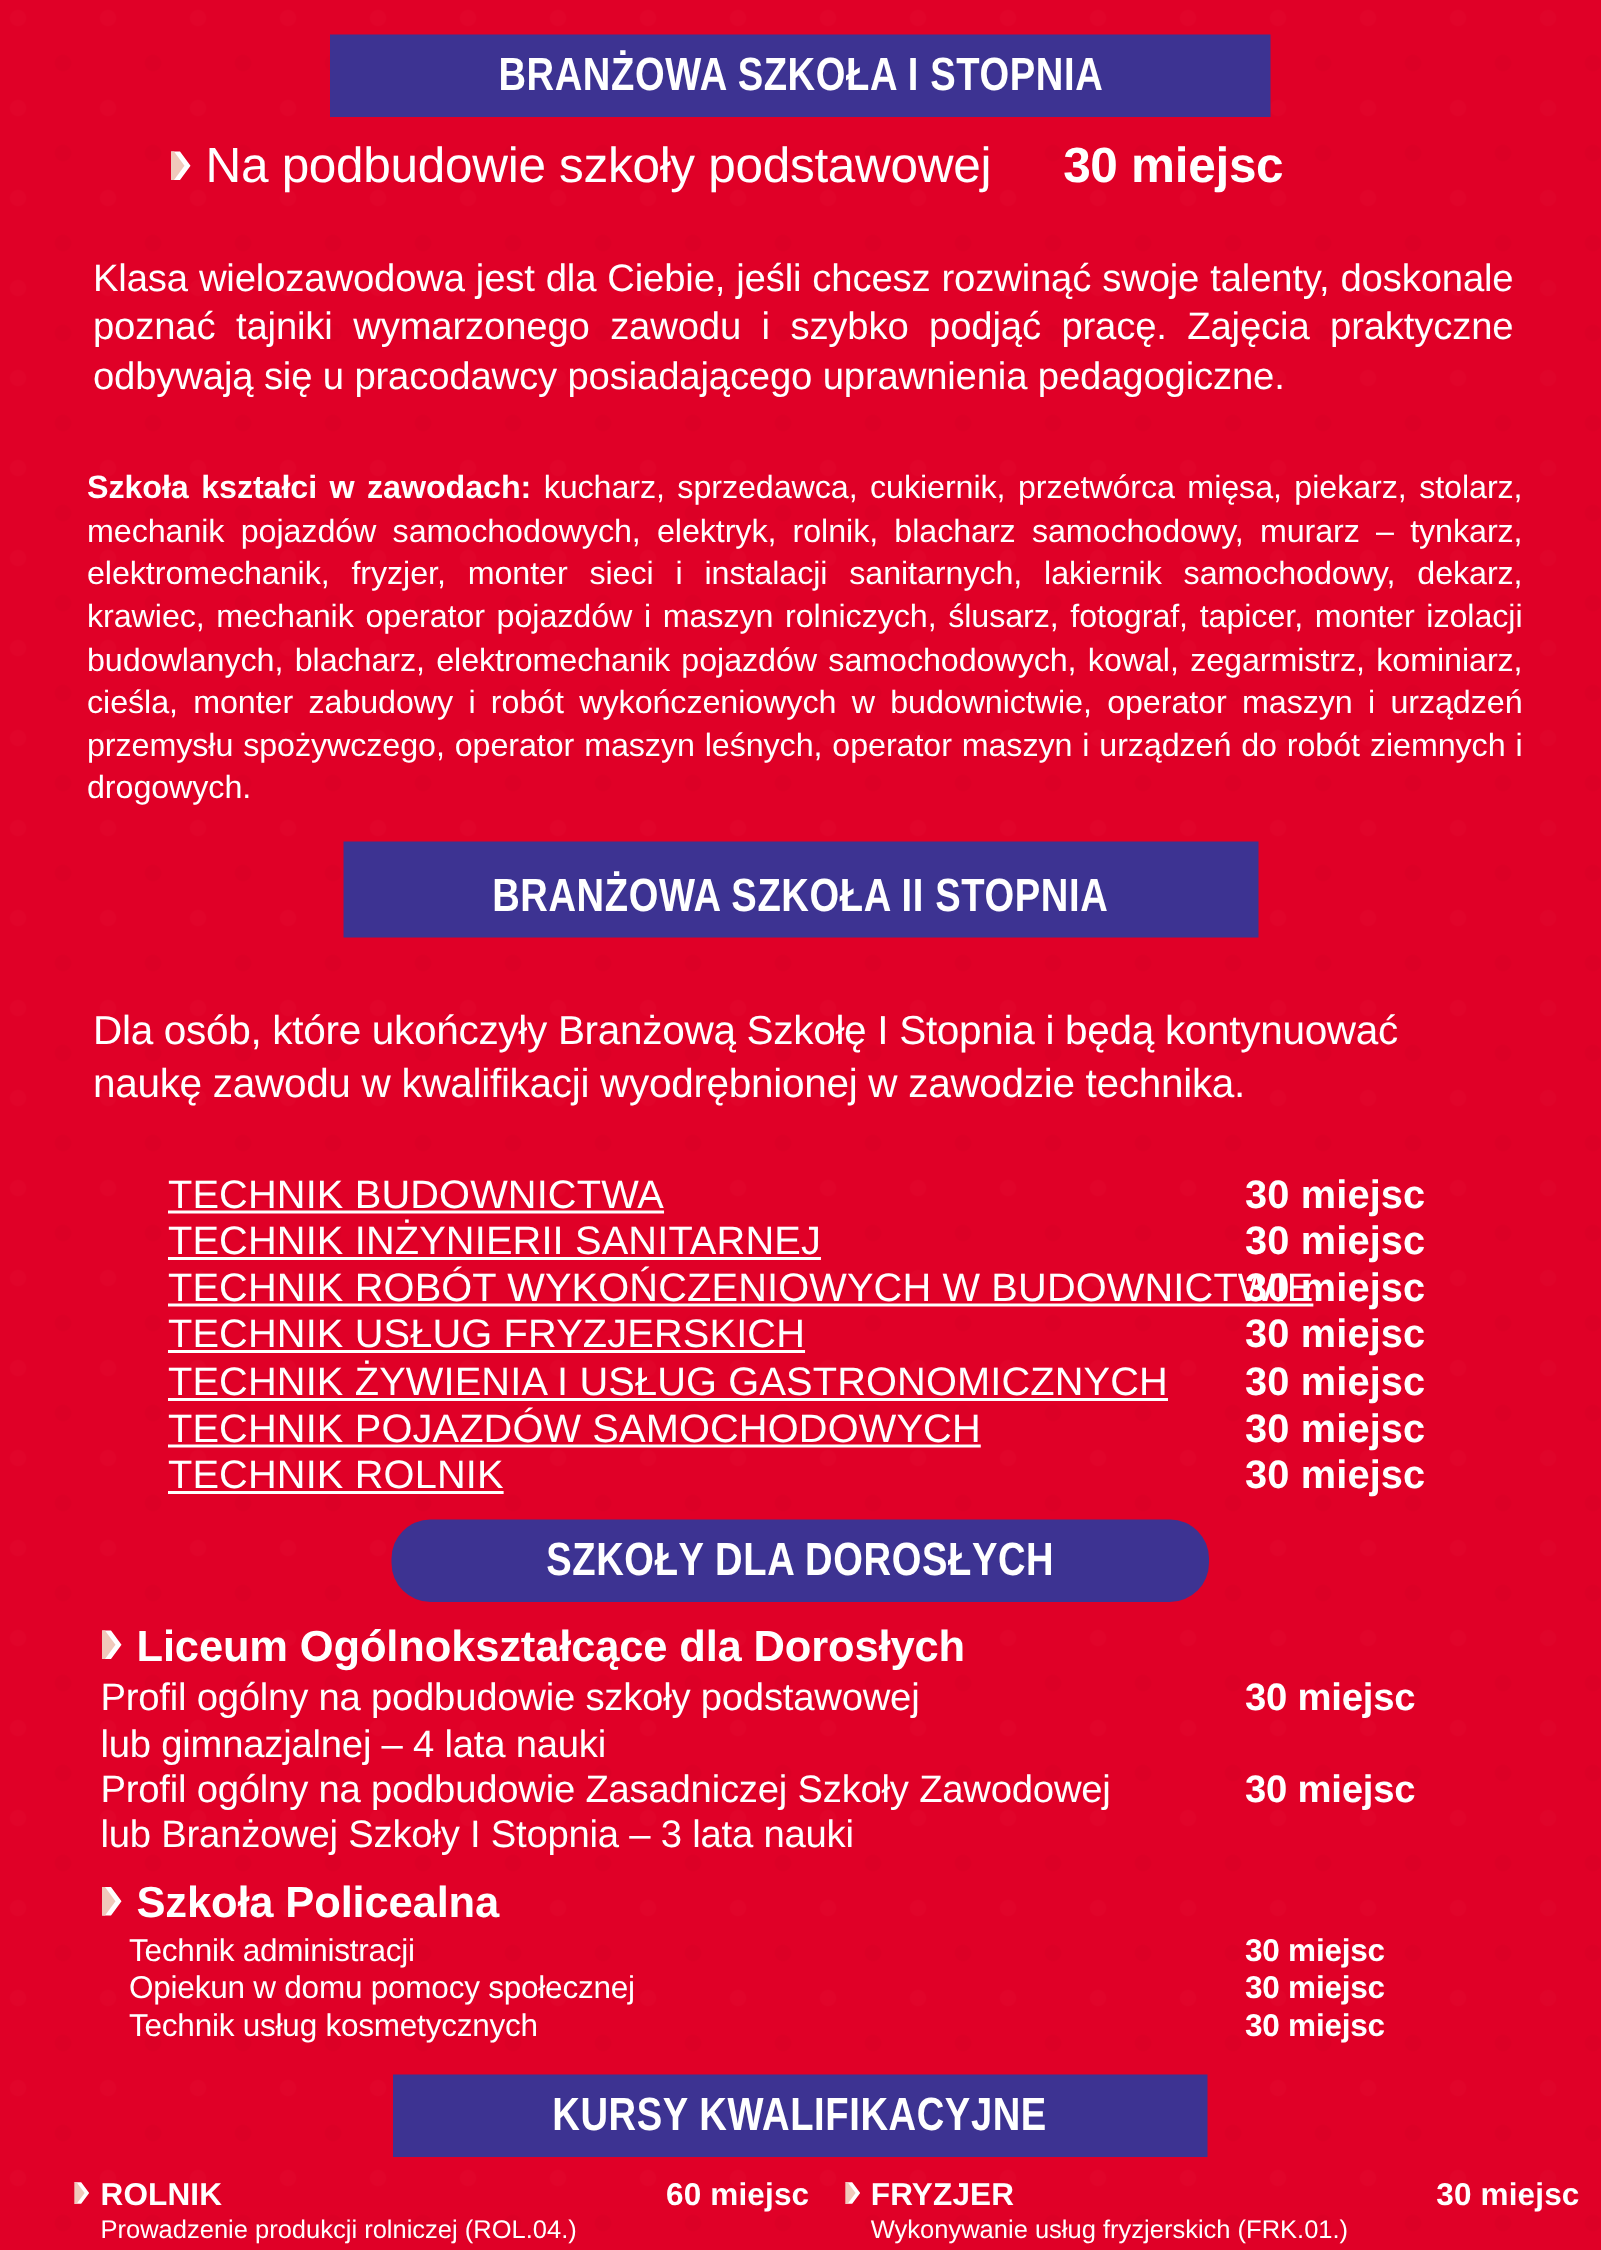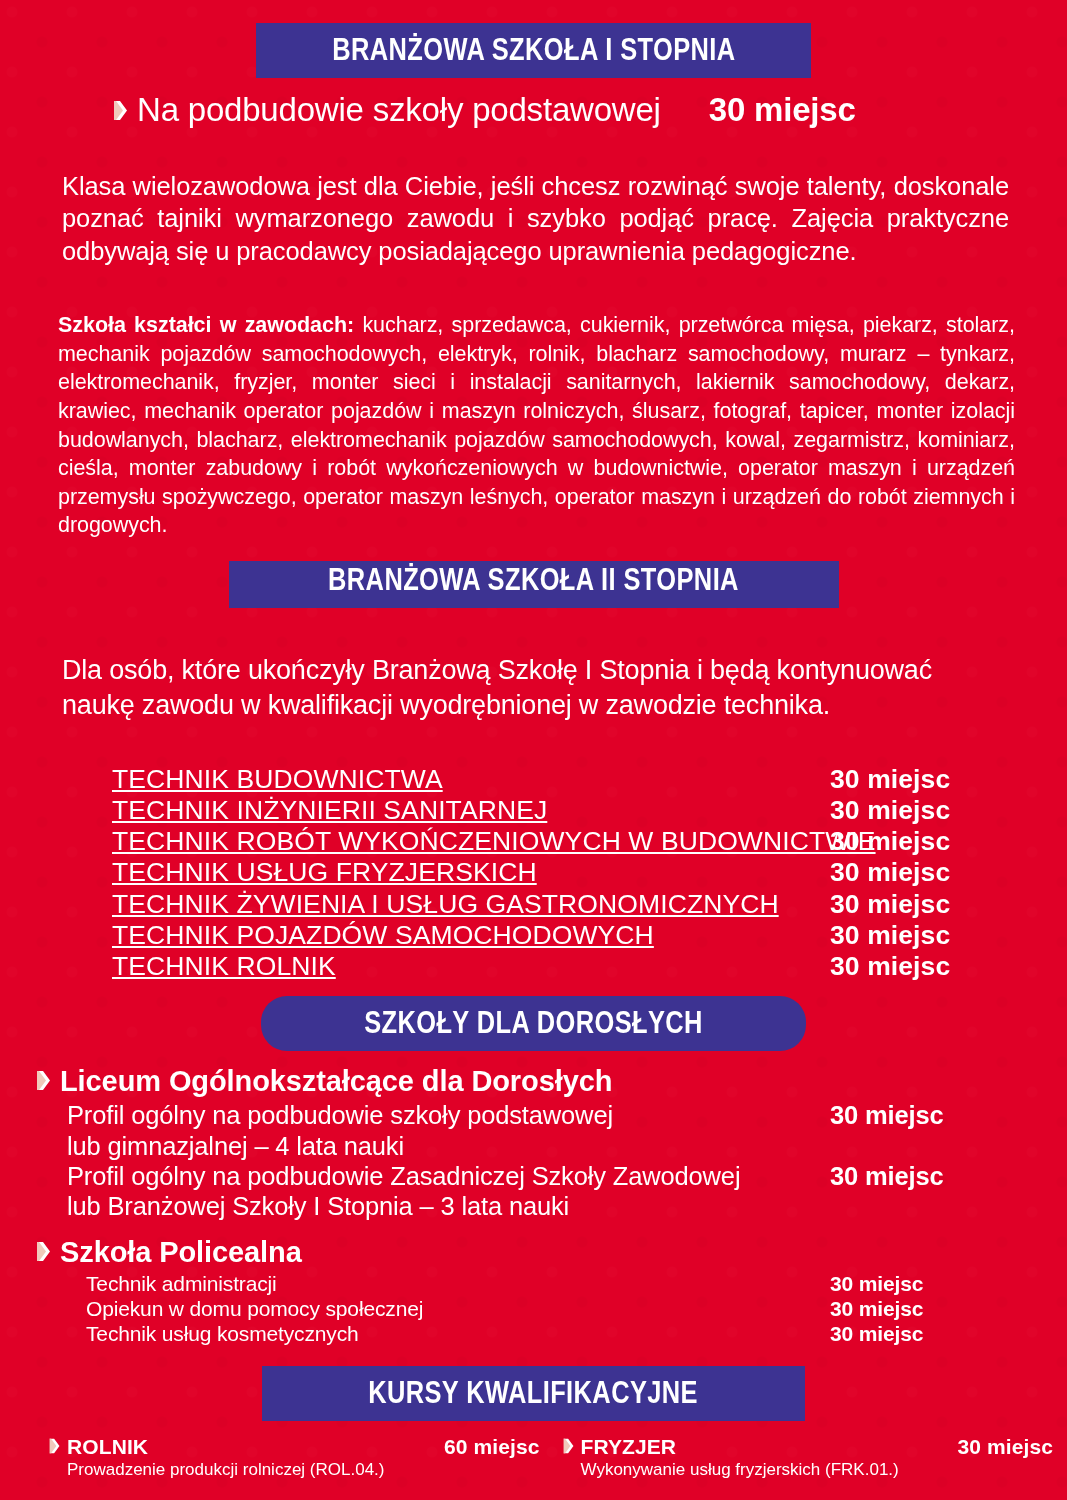--- a/index.html
+++ b/index.html
@@ -55,7 +55,7 @@
     transform-origin: center;
     white-space: nowrap;
   }
-  #banner-bs1   { width: 555px; padding: 11px 0 13px; margin-top: 23px; }
+  #banner-bs1   { width: 627px; padding: 11px 0 13px; margin-top: 23px; }
   #banner-bs2   { width: 610px; padding: 3px 0 13px; margin-top: 12px; }
   #banner-adult { width: 545px; padding: 11px 0 13px; margin-top: 14px; border-radius: 26px; }
   #banner-kursy { width: 543px; padding: 11px 0 13px; margin-top: 20px; }

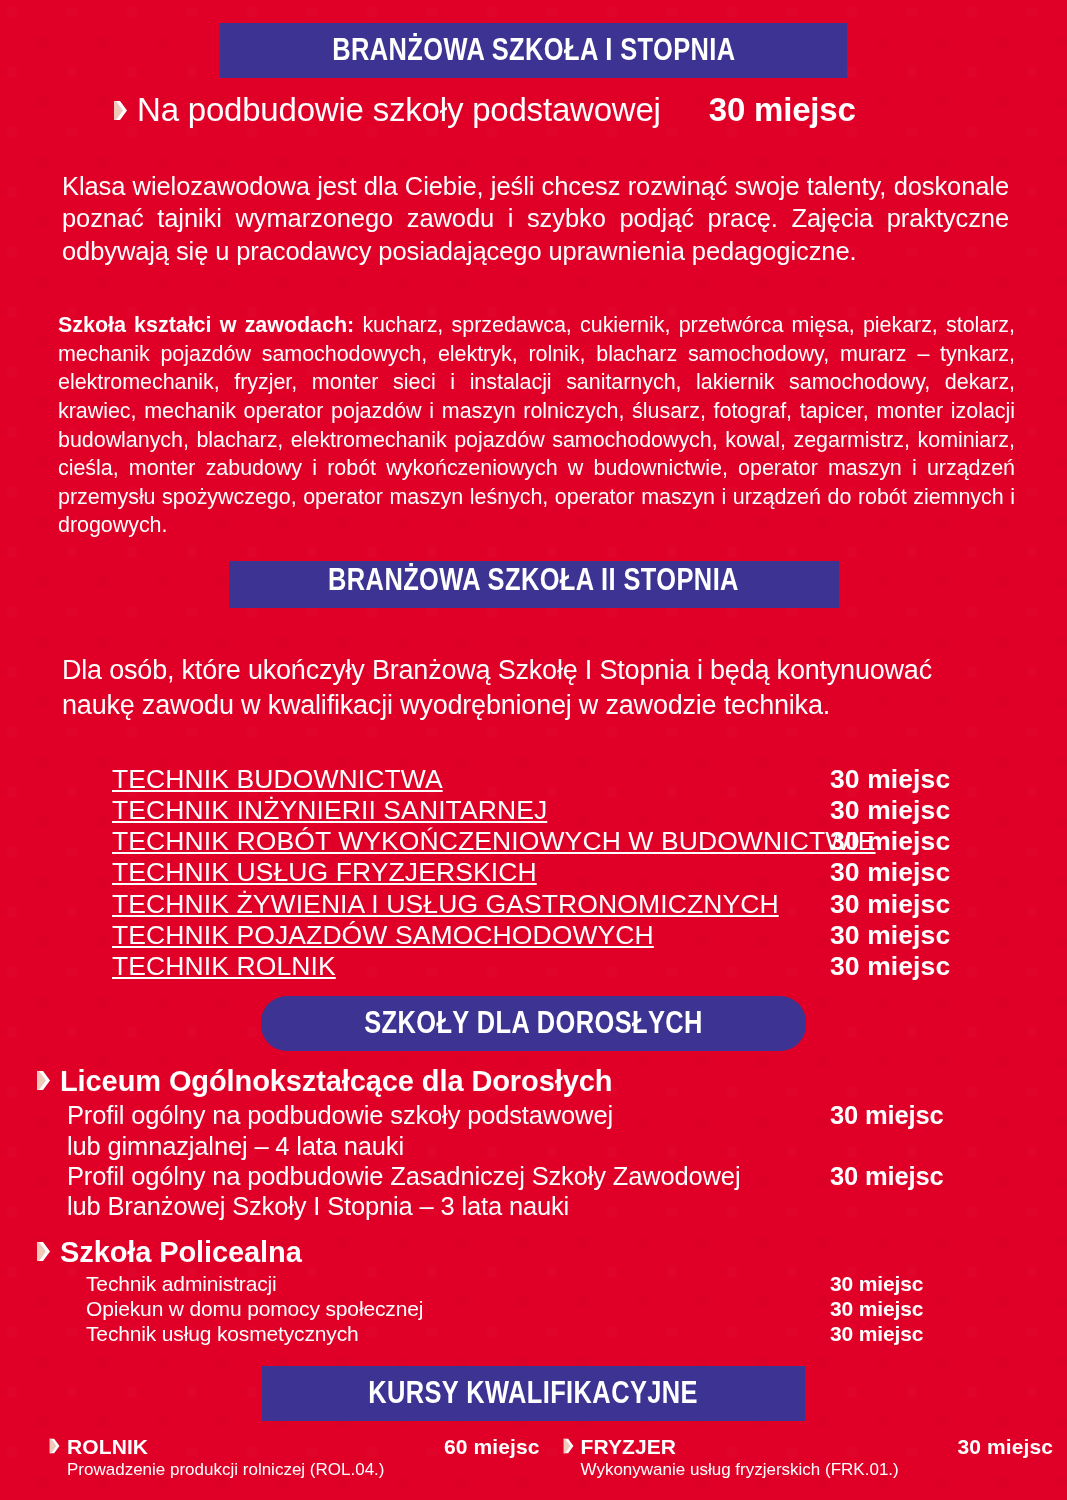--- a/index.html
+++ b/index.html
@@ -56,7 +56,7 @@
     white-space: nowrap;
   }
   #banner-bs1   { width: 627px; padding: 11px 0 13px; margin-top: 23px; }
-  #banner-bs2   { width: 610px; padding: 3px 0 13px; margin-top: 12px; }
+  #banner-bs2   { width: 610px; padding: 20px 0 13px; margin-top: 12px; }
   #banner-adult { width: 545px; padding: 11px 0 13px; margin-top: 14px; border-radius: 26px; }
   #banner-kursy { width: 543px; padding: 11px 0 13px; margin-top: 20px; }
 

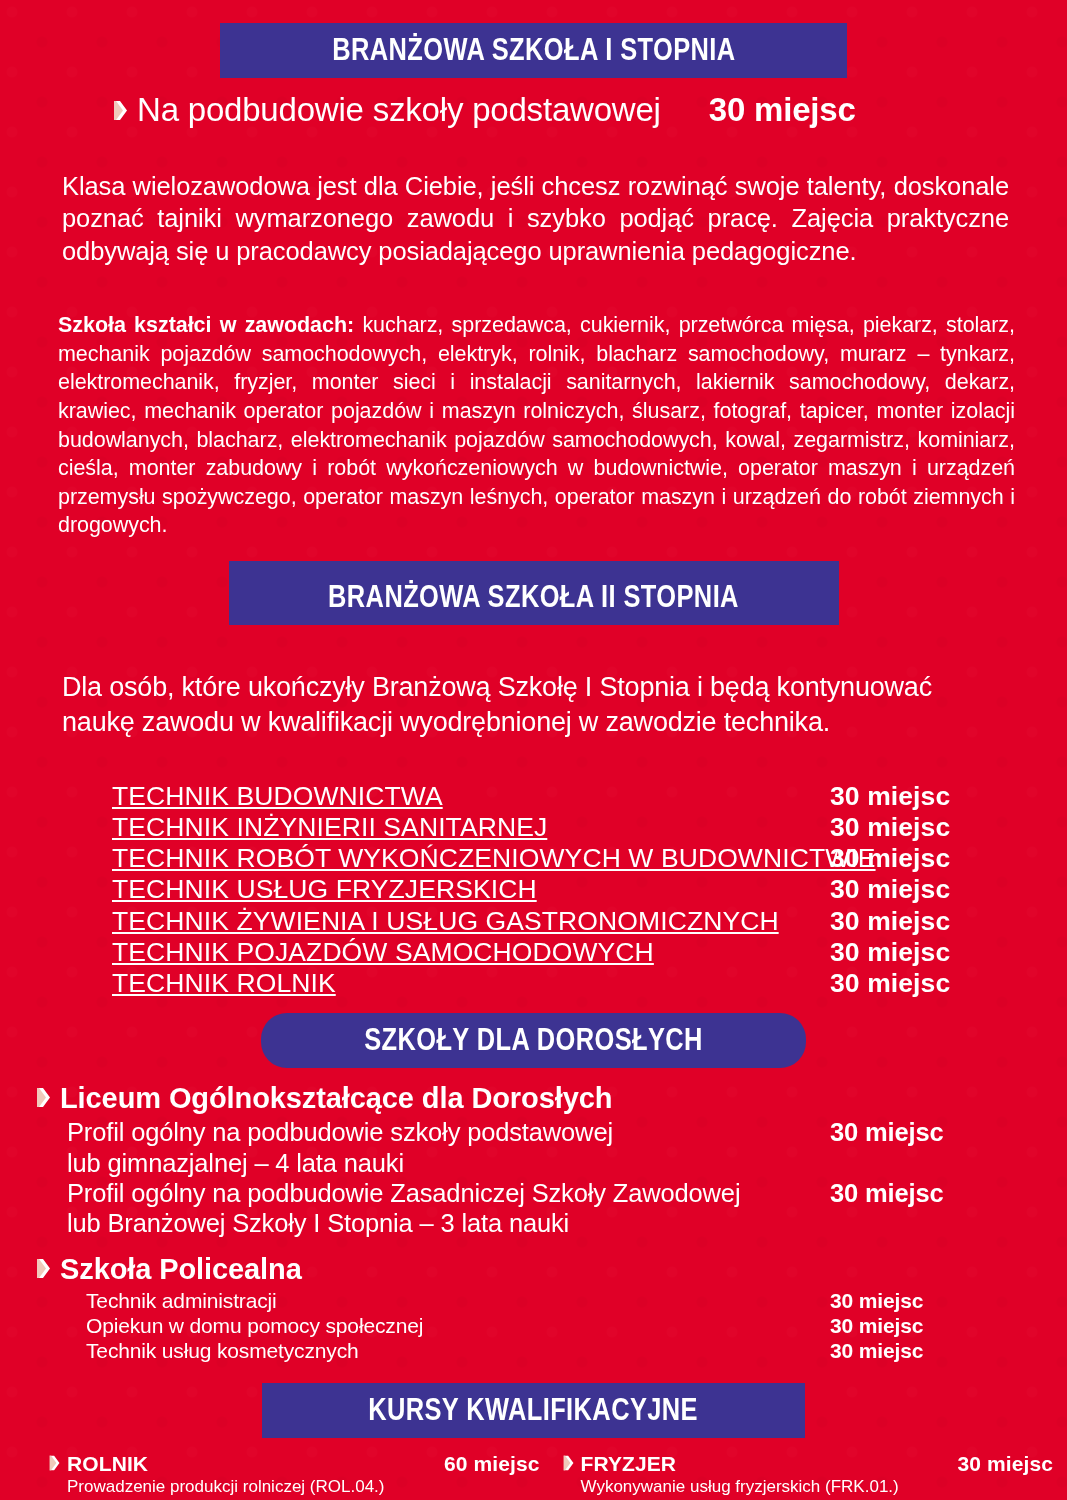--- a/index.html
+++ b/index.html
@@ -141,7 +141,7 @@
     align-items: baseline;
     font-size: 29px;
     font-weight: 700;
-    padding-left: 35px;
+    padding-left: 66px;
     letter-spacing: -.1px;
     margin-bottom: 2px;
   }

